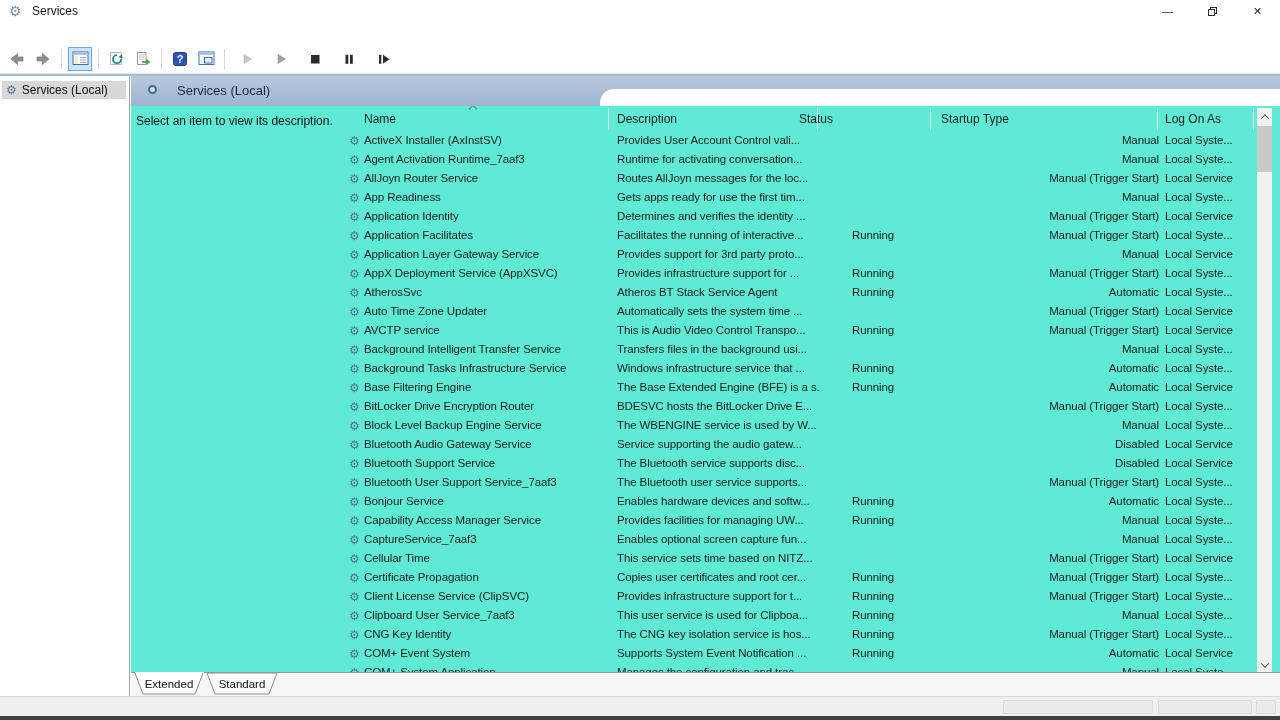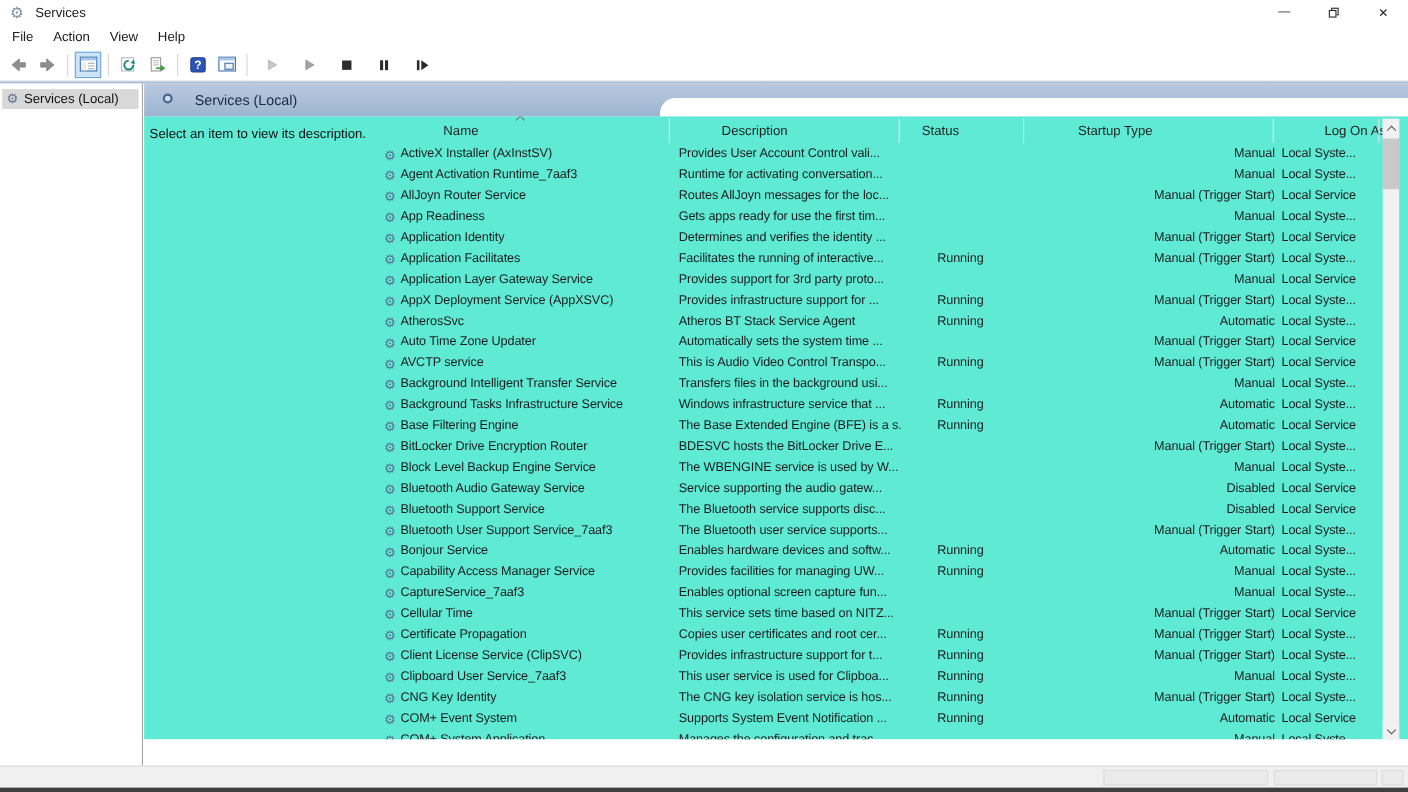--- a/index.html
+++ b/index.html
@@ -108,12 +108,6 @@
     </div>
   </div>
 
-  <div id="menubar">
-    <span class="menu-item">File</span>
-    <span class="menu-item">Action</span>
-    <span class="menu-item">View</span>
-    <span class="menu-item">Help</span>
-  </div>
 
   <div id="toolbar">
     <div class="tbtn">

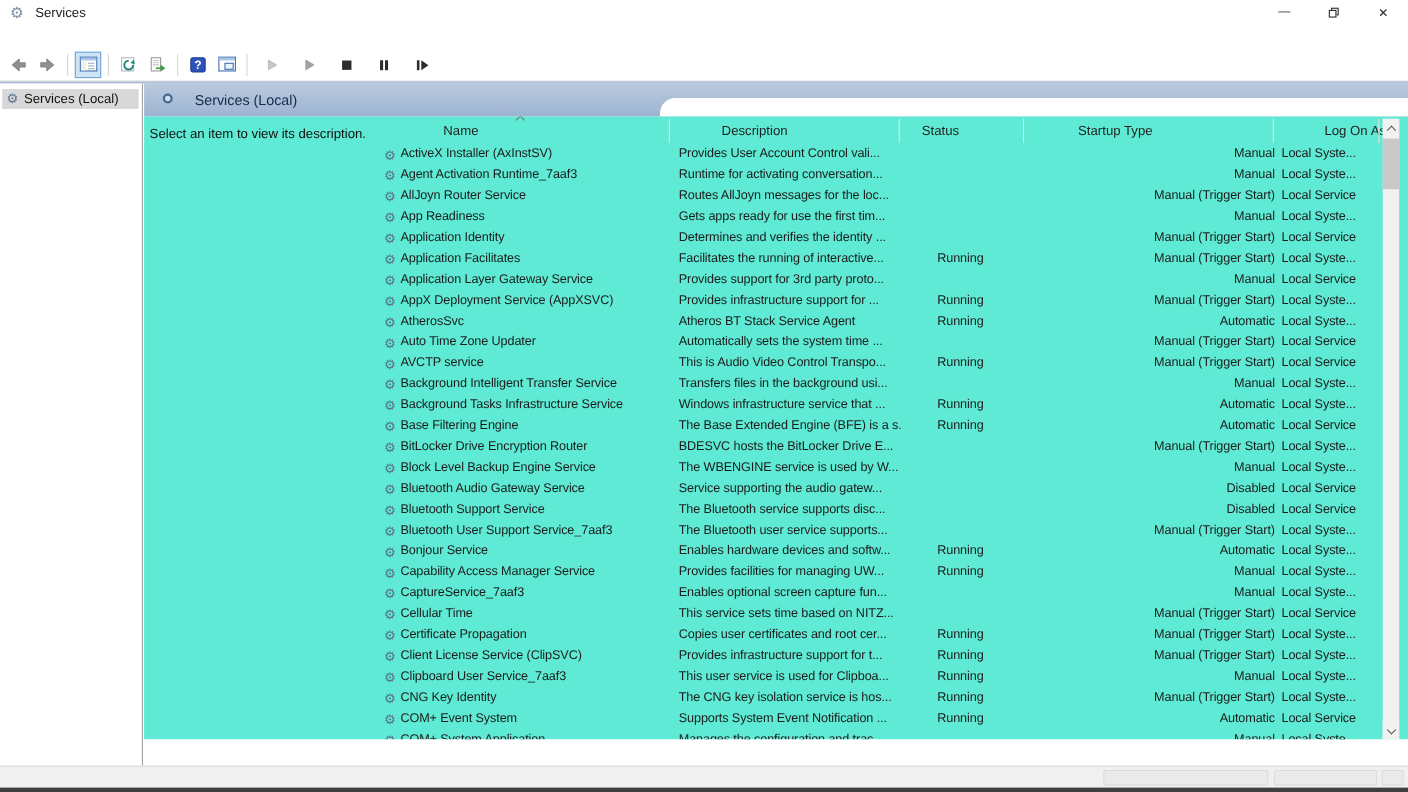--- a/index.html
+++ b/index.html
@@ -51,7 +51,7 @@
 
   
   #list-header { position:absolute; left:209px; top:2px; width:917px; height:24px; }
-  .hcell { position:absolute; top:4px; font-size:12px; color:#211f1f; white-space:nowrap;margin-left:39px; }
+  .hcell { position:absolute; top:4px; font-size:12px; color:#211f1f; white-space:nowrap; }
   .hsep { position:absolute; top:0; width:1px; height:22px; background:#e3e3e3; }
   #sort-caret { position:absolute; left:130px; top:-2px; width:6px; height:6px; border-left:1.4px solid #777; border-top:1.4px solid #777; transform:rotate(45deg); }
 

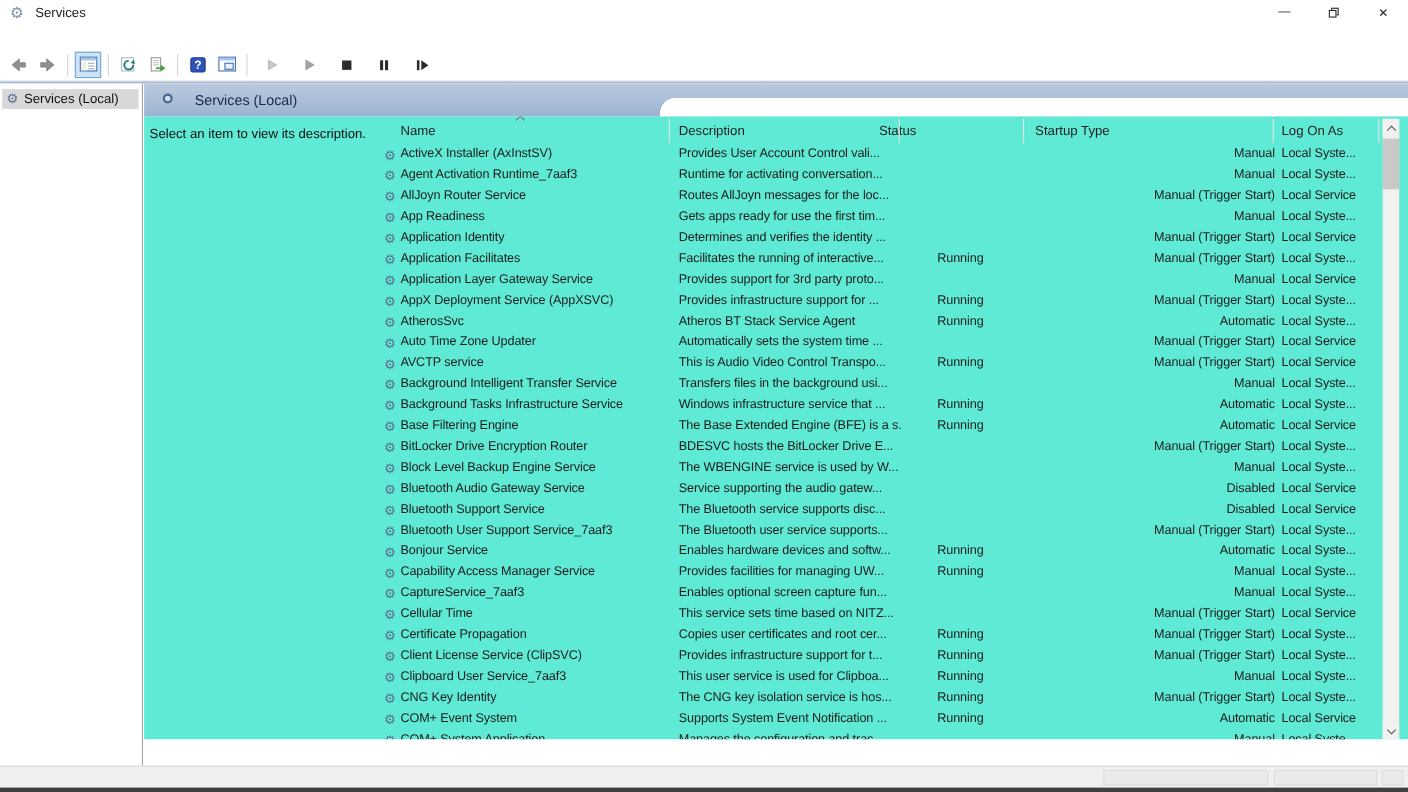--- a/index.html
+++ b/index.html
@@ -499,6 +499,15 @@
         </div>
       </div>
 
+      <div id="tabstrip">
+        <svg id="tabs-svg" width="180" height="25">
+          <rect x="4" y="0" width="69" height="2" fill="#ffffff"></rect>
+          <path d="M4 1 L12 22 L64 22 L72 1" fill="#ffffff" stroke="#8f8f8f"></path>
+          <path d="M76 1 L146 1 L138 22 L84 22 Z" fill="#fbfbfb" stroke="#8f8f8f"></path>
+          <text x="38" y="16" text-anchor="middle">Extended</text>
+          <text x="111" y="16" text-anchor="middle">Standard</text>
+        </svg>
+      </div>
     </div>
   </div>
 

